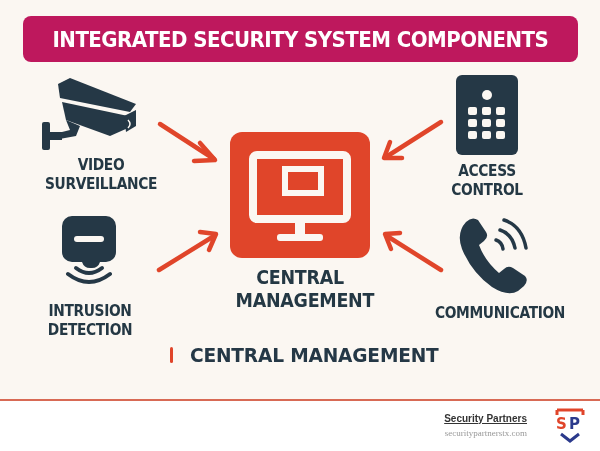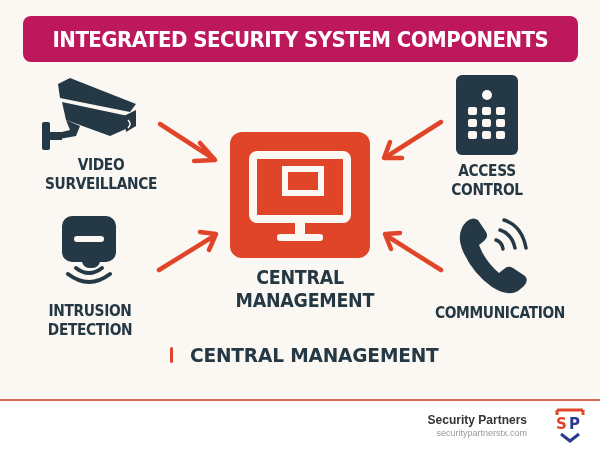--- a/index.html
+++ b/index.html
@@ -53,8 +53,8 @@
   }
   .footer { position:absolute; left:0; top:401px; width:600px; height:50px; background:#fff; }
   .brand-name {
-    position:absolute; right:73px; top:413px; font-size:12px; font-weight:bold;
-    color:#333; font-family:"Liberation Sans", sans-serif; text-align:center;
+    position:absolute; right:73px; top:413px; font-size:10px; font-weight:bold;
+    color:#333; font-family:"Liberation Sans", sans-serif; text-align:center;text-decoration:underline;
   }
   .brand-url {
     position:absolute; right:73px; top:428px; font-size:9px;

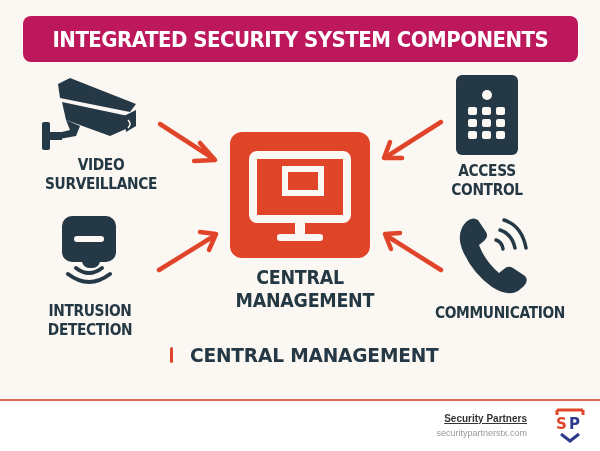--- a/index.html
+++ b/index.html
@@ -58,7 +58,7 @@
   }
   .brand-url {
     position:absolute; right:73px; top:428px; font-size:9px;
-    color:#999; font-family:Liberation Sans, sans-serif; text-align:right;margin-left:20px;
+    color:#999; font-family:Liberation Serif, serif; text-align:right;margin-left:20px;
   }
   .logo { position:absolute; left:555px; top:407px; }
   .arrows { position:absolute; left:0; top:0; }

